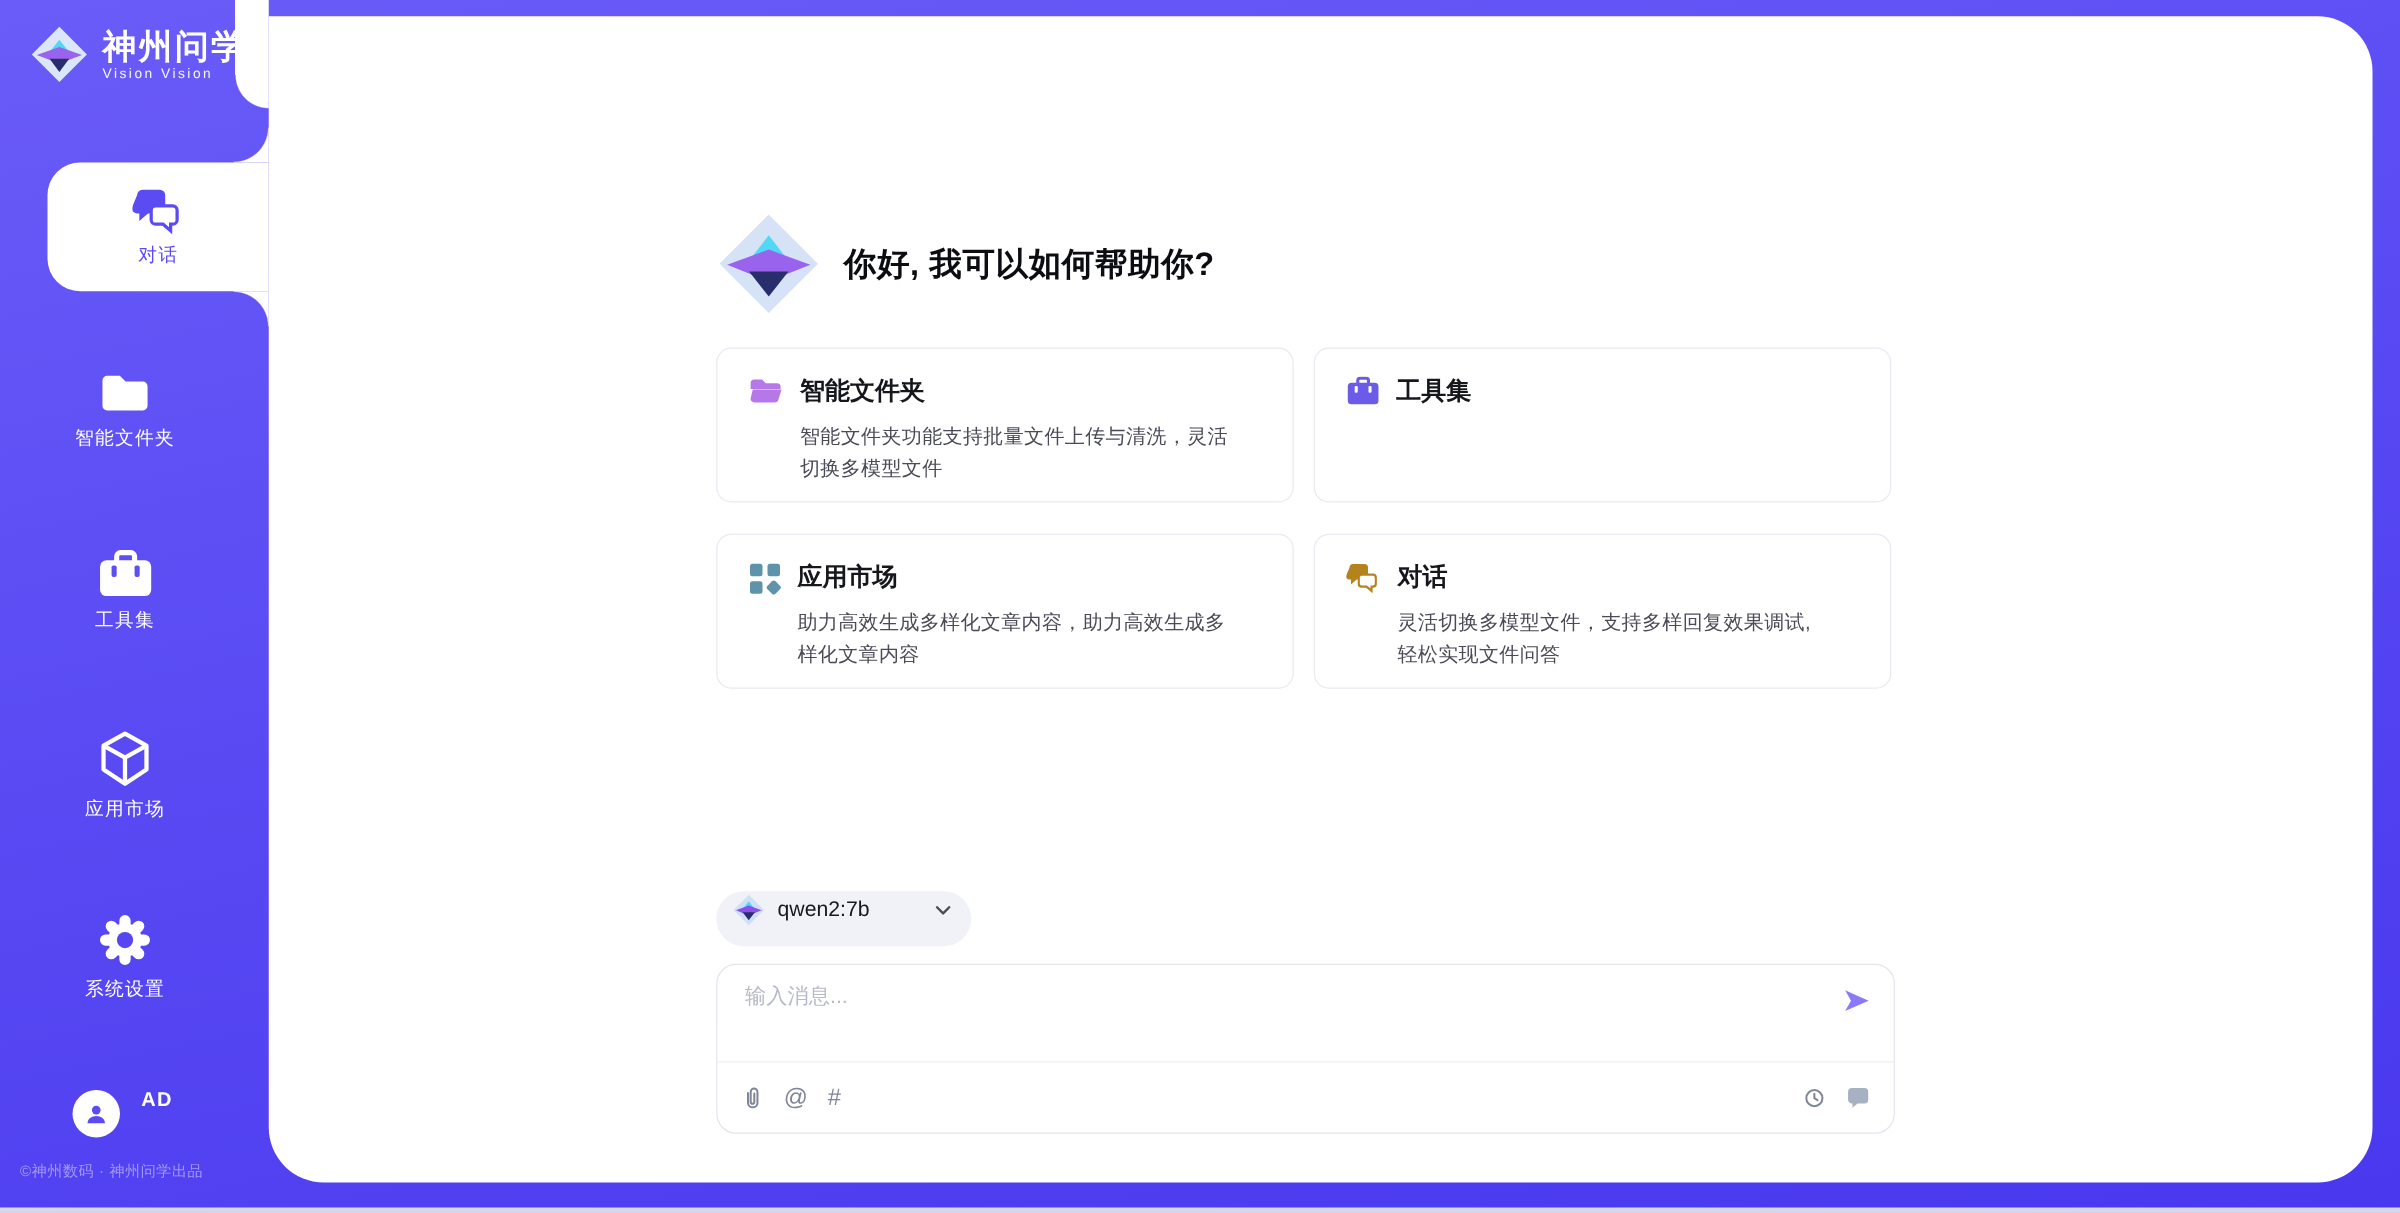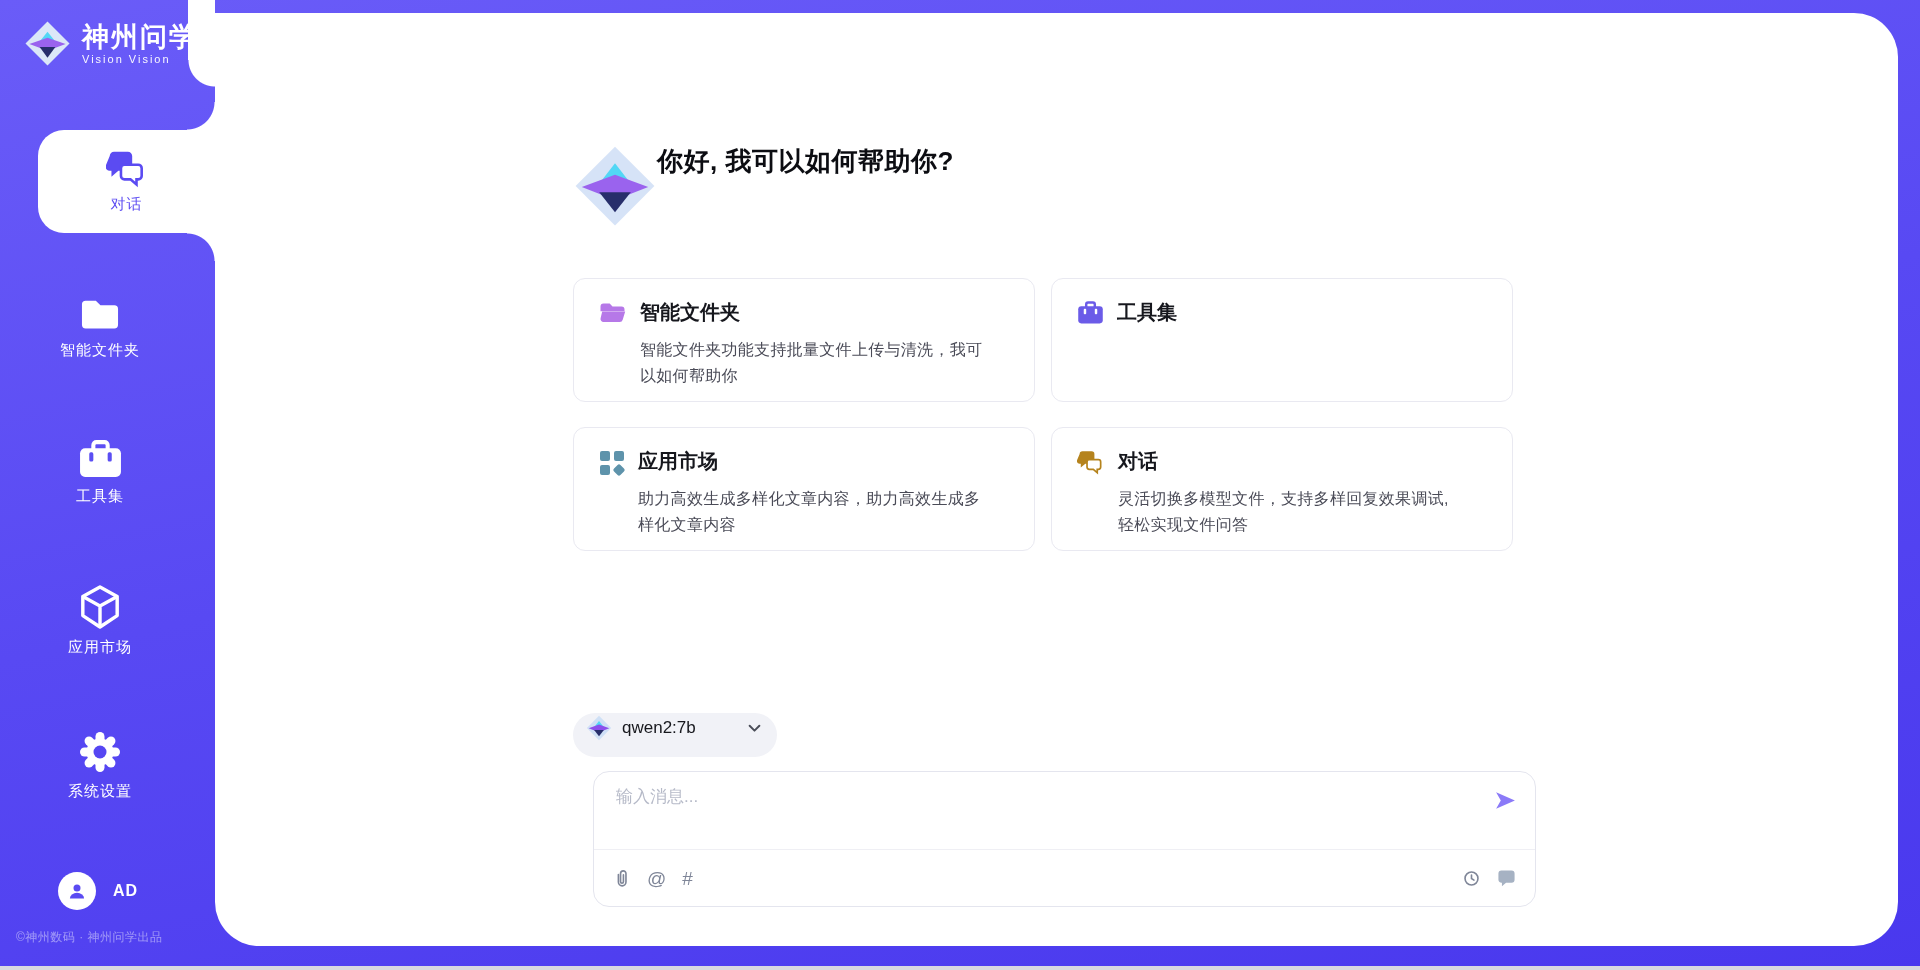--- a/index.html
+++ b/index.html
@@ -40,7 +40,7 @@
   .copyright{position:absolute;left:16px;top:929px;font-size:12px;color:rgba(255,255,255,.45);letter-spacing:.5px;}
 
   
-  .greeting{position:absolute;left:358px;top:131px;display:flex;align-items:flex-start;}
+  .greeting{position:absolute;left:358px;top:156px;display:flex;align-items:center;gap:18px;}
   .greeting h1{margin:0;font-size:26px;font-weight:700;color:#0c0d12;letter-spacing:.5px;}
 
   .cards{position:absolute;left:358px;top:265px;display:grid;

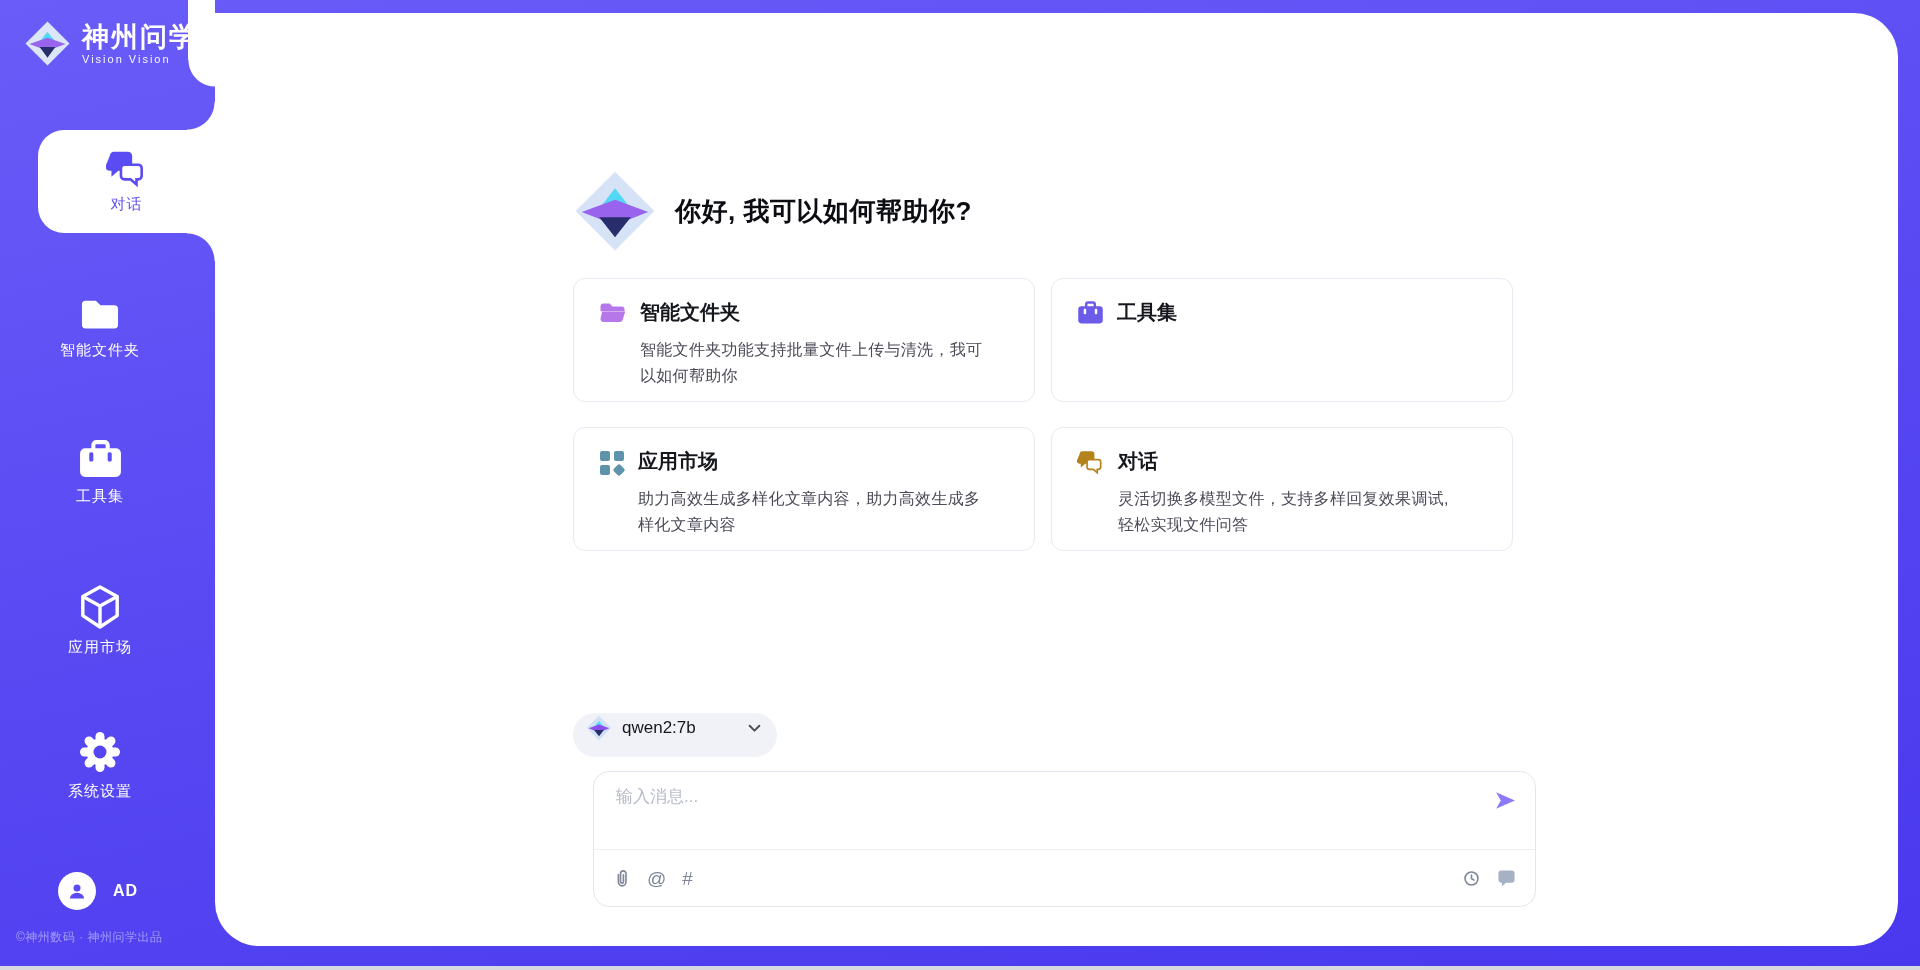--- a/index.html
+++ b/index.html
@@ -179,7 +179,7 @@
         </svg>
         <div>
           <div class="card-title">智能文件夹</div>
-          <div class="card-desc">智能文件夹功能支持批量文件上传与清洗，我可以如何帮助你</div>
+          <div class="card-desc">智能文件夹功能支持批量文件上传与清洗，灵活切换多模型文件</div>
         </div>
       </div>
 

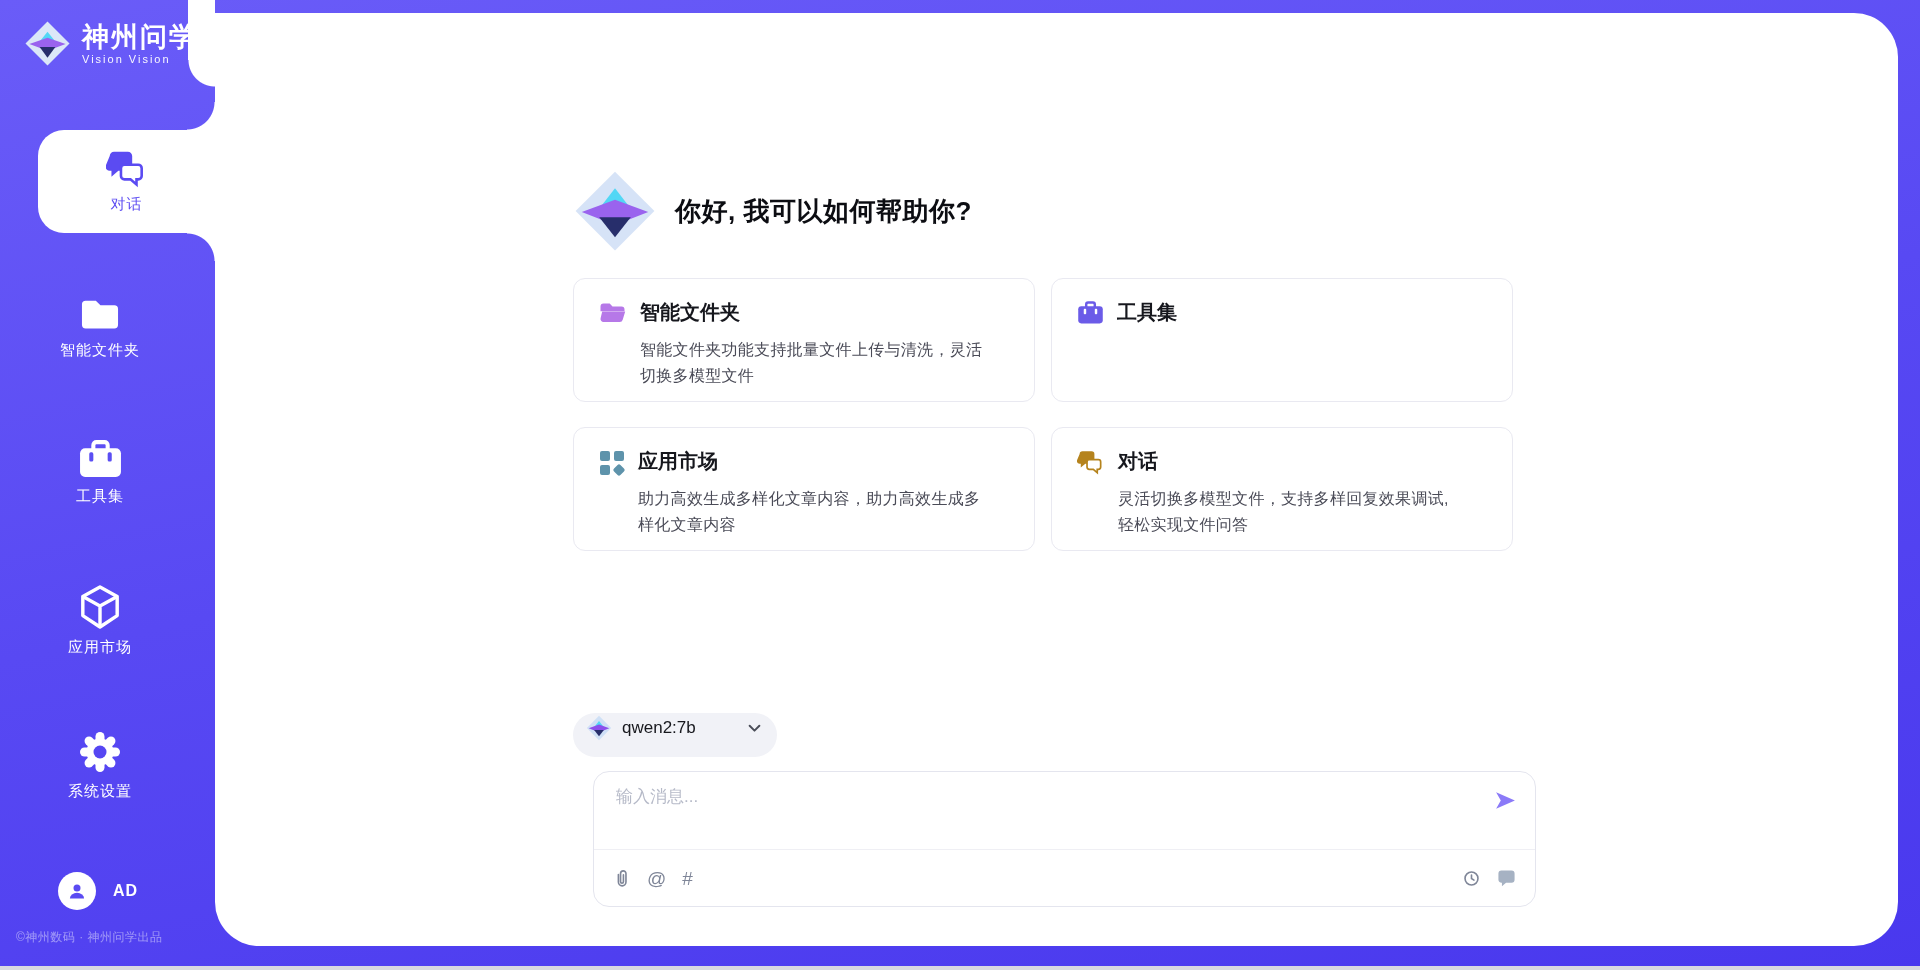--- a/index.html
+++ b/index.html
@@ -58,7 +58,7 @@
   .model .chev{margin-left:auto;}
 
   .composer{position:absolute;left:358px;top:758px;box-sizing:border-box;width:943px;height:136px;
-            border:1.5px solid #e4e5ee;border-radius:16px;background:#fff;margin-left:20px;}
+            border:1.5px solid #e4e5ee;border-radius:16px;background:#fff;}
   .composer-top{position:relative;height:77px;border-bottom:1px solid #efeff4;}
   .composer-input{position:absolute;left:20px;top:14px;width:820px;border:none;outline:none;
                   font-size:17px;color:#333;font-family:inherit;background:transparent;}

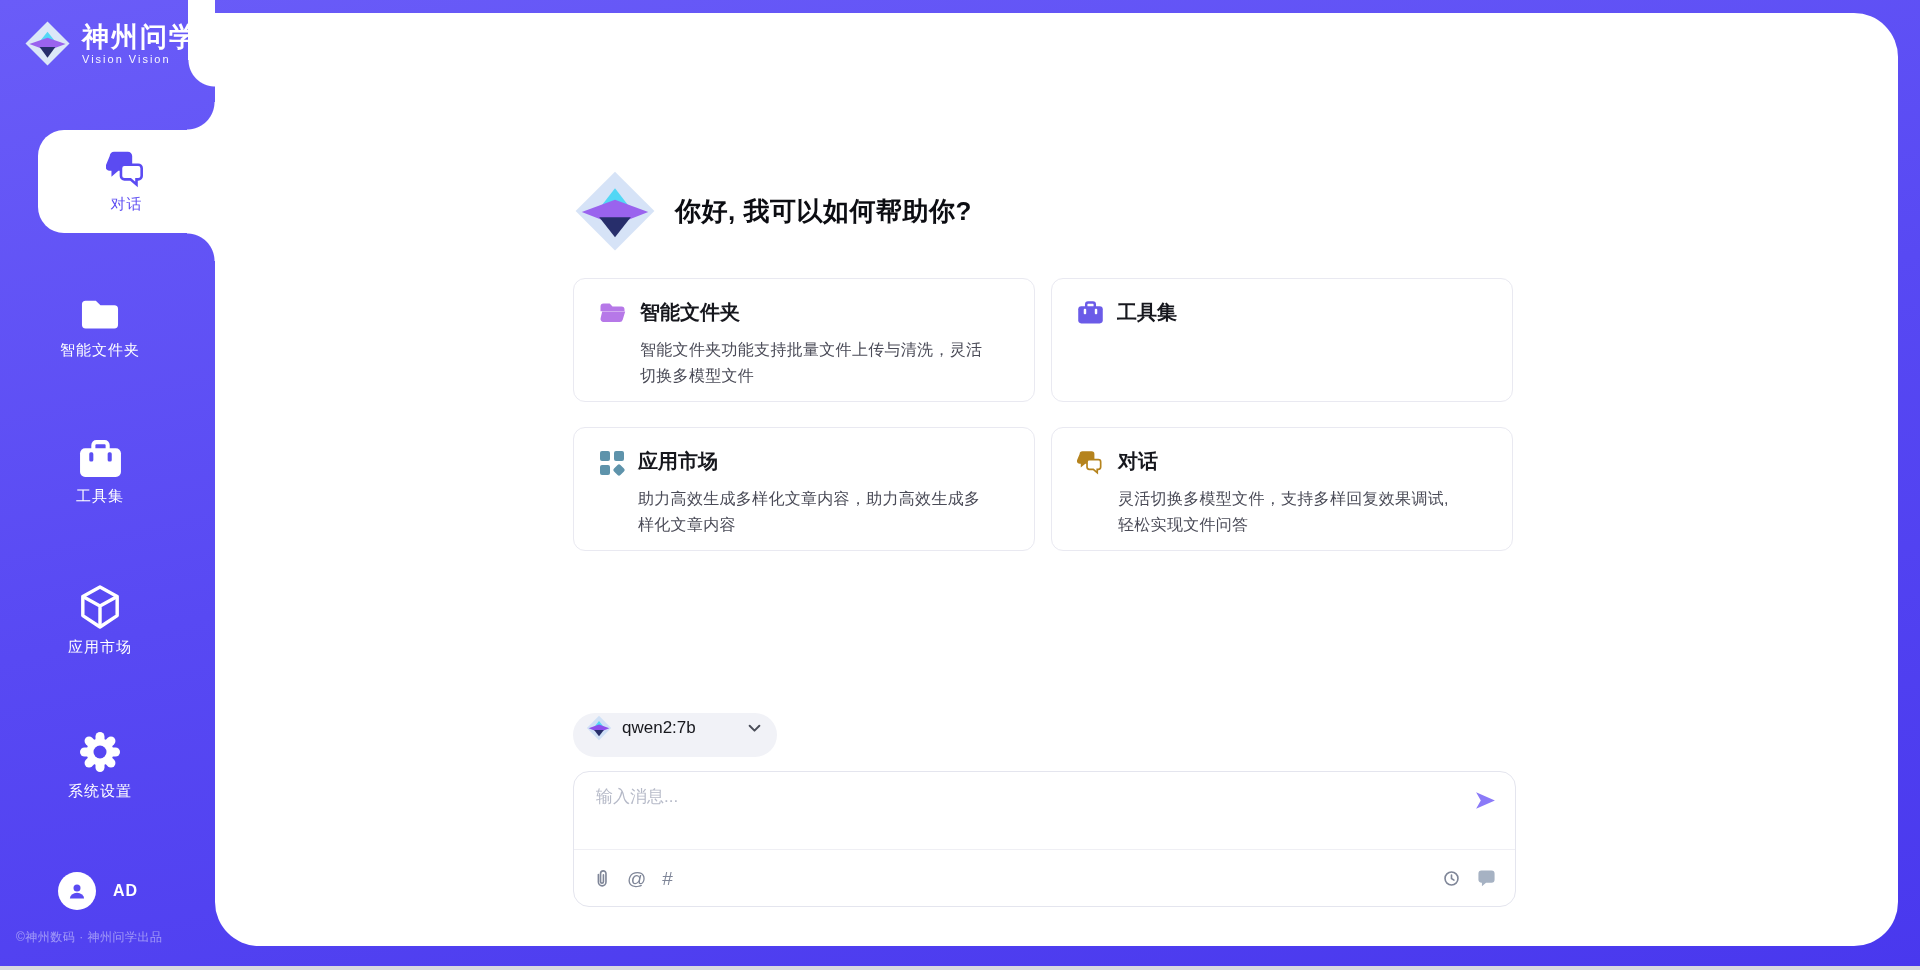--- a/index.html
+++ b/index.html
@@ -33,7 +33,7 @@
   .nav-label{font-size:15px;color:#fff;letter-spacing:1px;}
   .nav-label.active{color:#5b4bf2;font-weight:500;}
 
-  .user-row{position:absolute;left:58px;top:872px;display:flex;align-items:center;gap:17px;cursor:pointer;}
+  .user-row{position:absolute;left:58px;top:872px;display:flex;gap:17px;cursor:pointer;}
   .avatar{width:38px;height:38px;border-radius:50%;background:#fff;display:flex;
           align-items:center;justify-content:center;}
   .user-name{color:#fff;font-size:16px;font-weight:600;letter-spacing:1px;}

